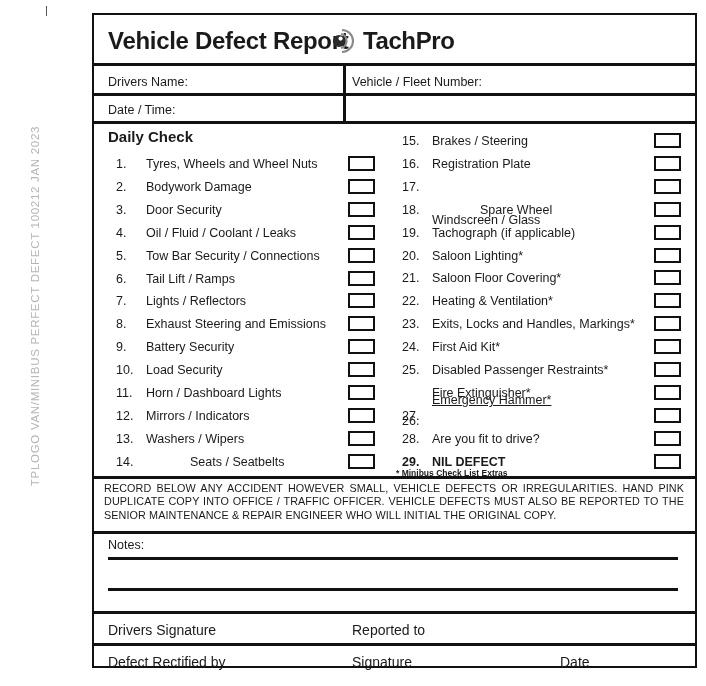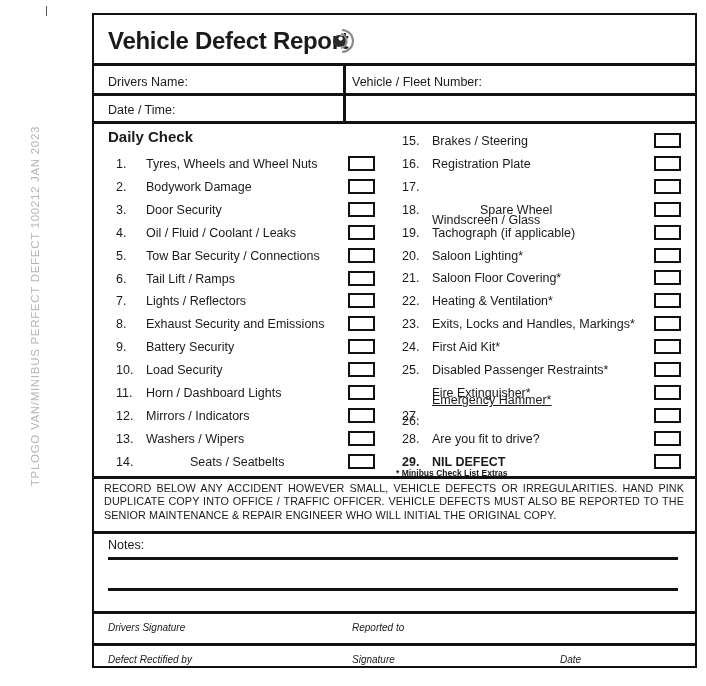--- a/index.html
+++ b/index.html
@@ -200,6 +200,7 @@
         <circle cx="10.6" cy="12.6" r="2.1" fill="#ffffff"></circle>
       </svg>
     </div>
+    <div id="brand-name">TachPro</div>
   </div>
   <div class="hline" style="top:48px"></div>
 

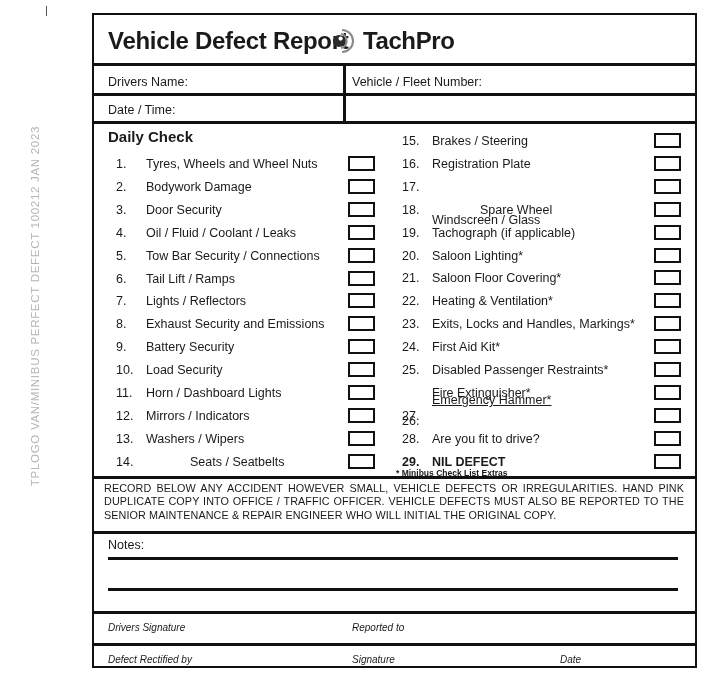--- a/index.html
+++ b/index.html
@@ -238,7 +238,7 @@
       <div class="ck-label" style="left: 52px; top: 279.4px;">Lights / Reflectors</div>
       <div class="ck-box" style="left: 254px; top: 278.4px;"></div>
       <div class="ck-num" style="left: 22px; top: 302.3px;">8.</div>
-      <div class="ck-label" style="left: 52px; top: 302.3px;">Exhaust Security and Emissions</div>
+      <div class="ck-label" style="left: 52px; top: 302.3px;">Exhaust Steering and Emissions</div>
       <div class="ck-box" style="left: 254px; top: 301.3px;"></div>
       <div class="ck-num" style="left: 22px; top: 325.2px;">9.</div>
       <div class="ck-label" style="left: 52px; top: 325.2px;">Battery Security</div>

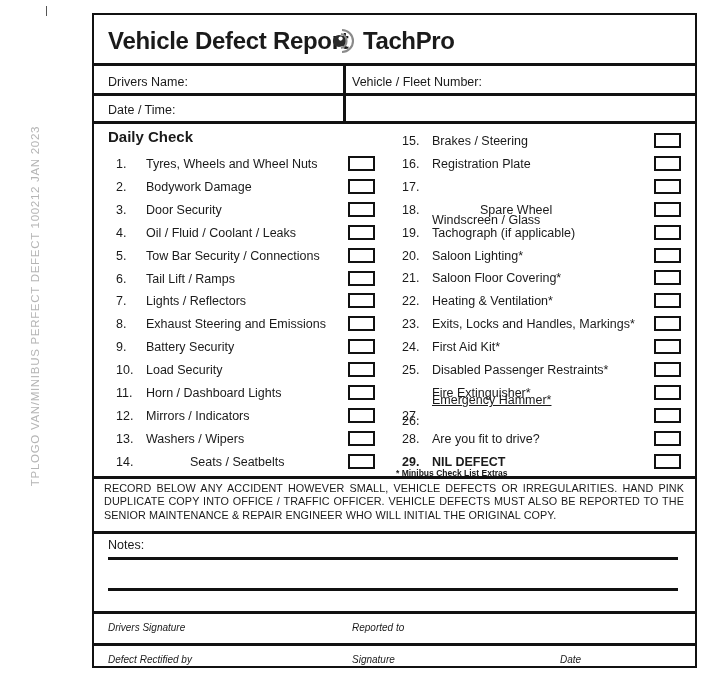--- a/index.html
+++ b/index.html
@@ -173,8 +173,7 @@
   
   .sig-label {
     position: absolute;
-    font-size: 10px;
-    font-style: italic;
+    font-size: 14px;
   }
 </style>
 </head>

